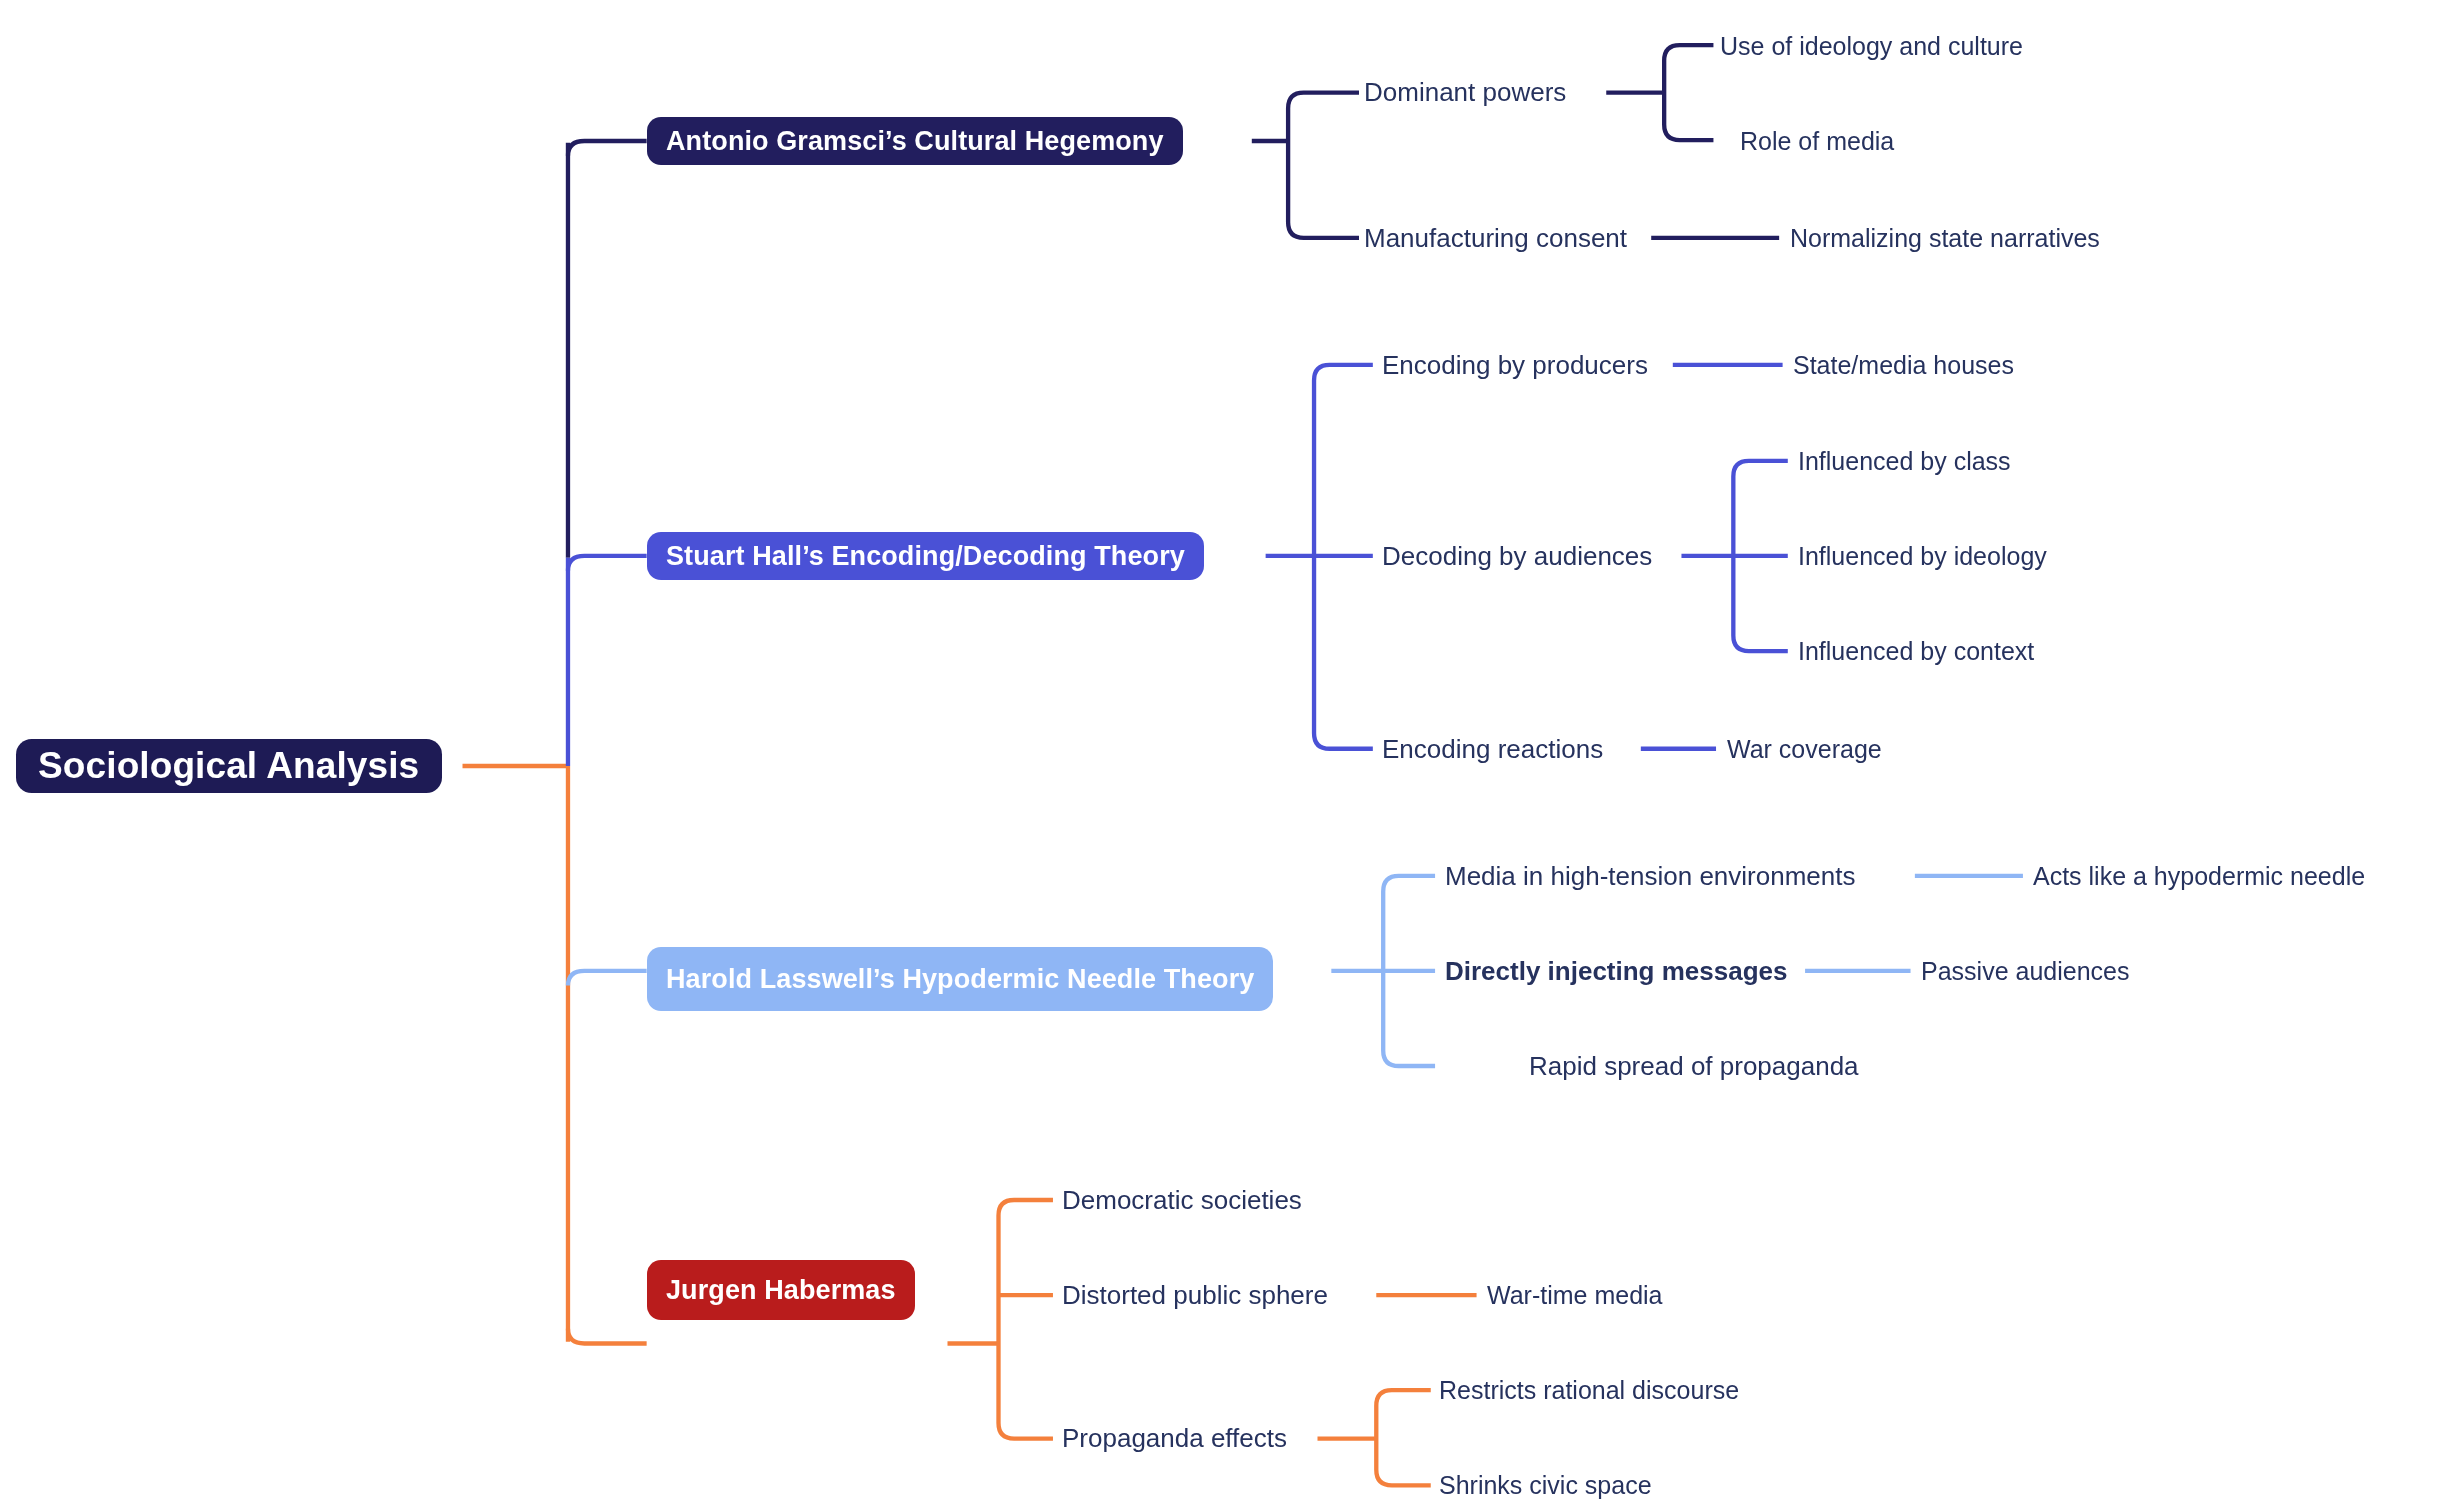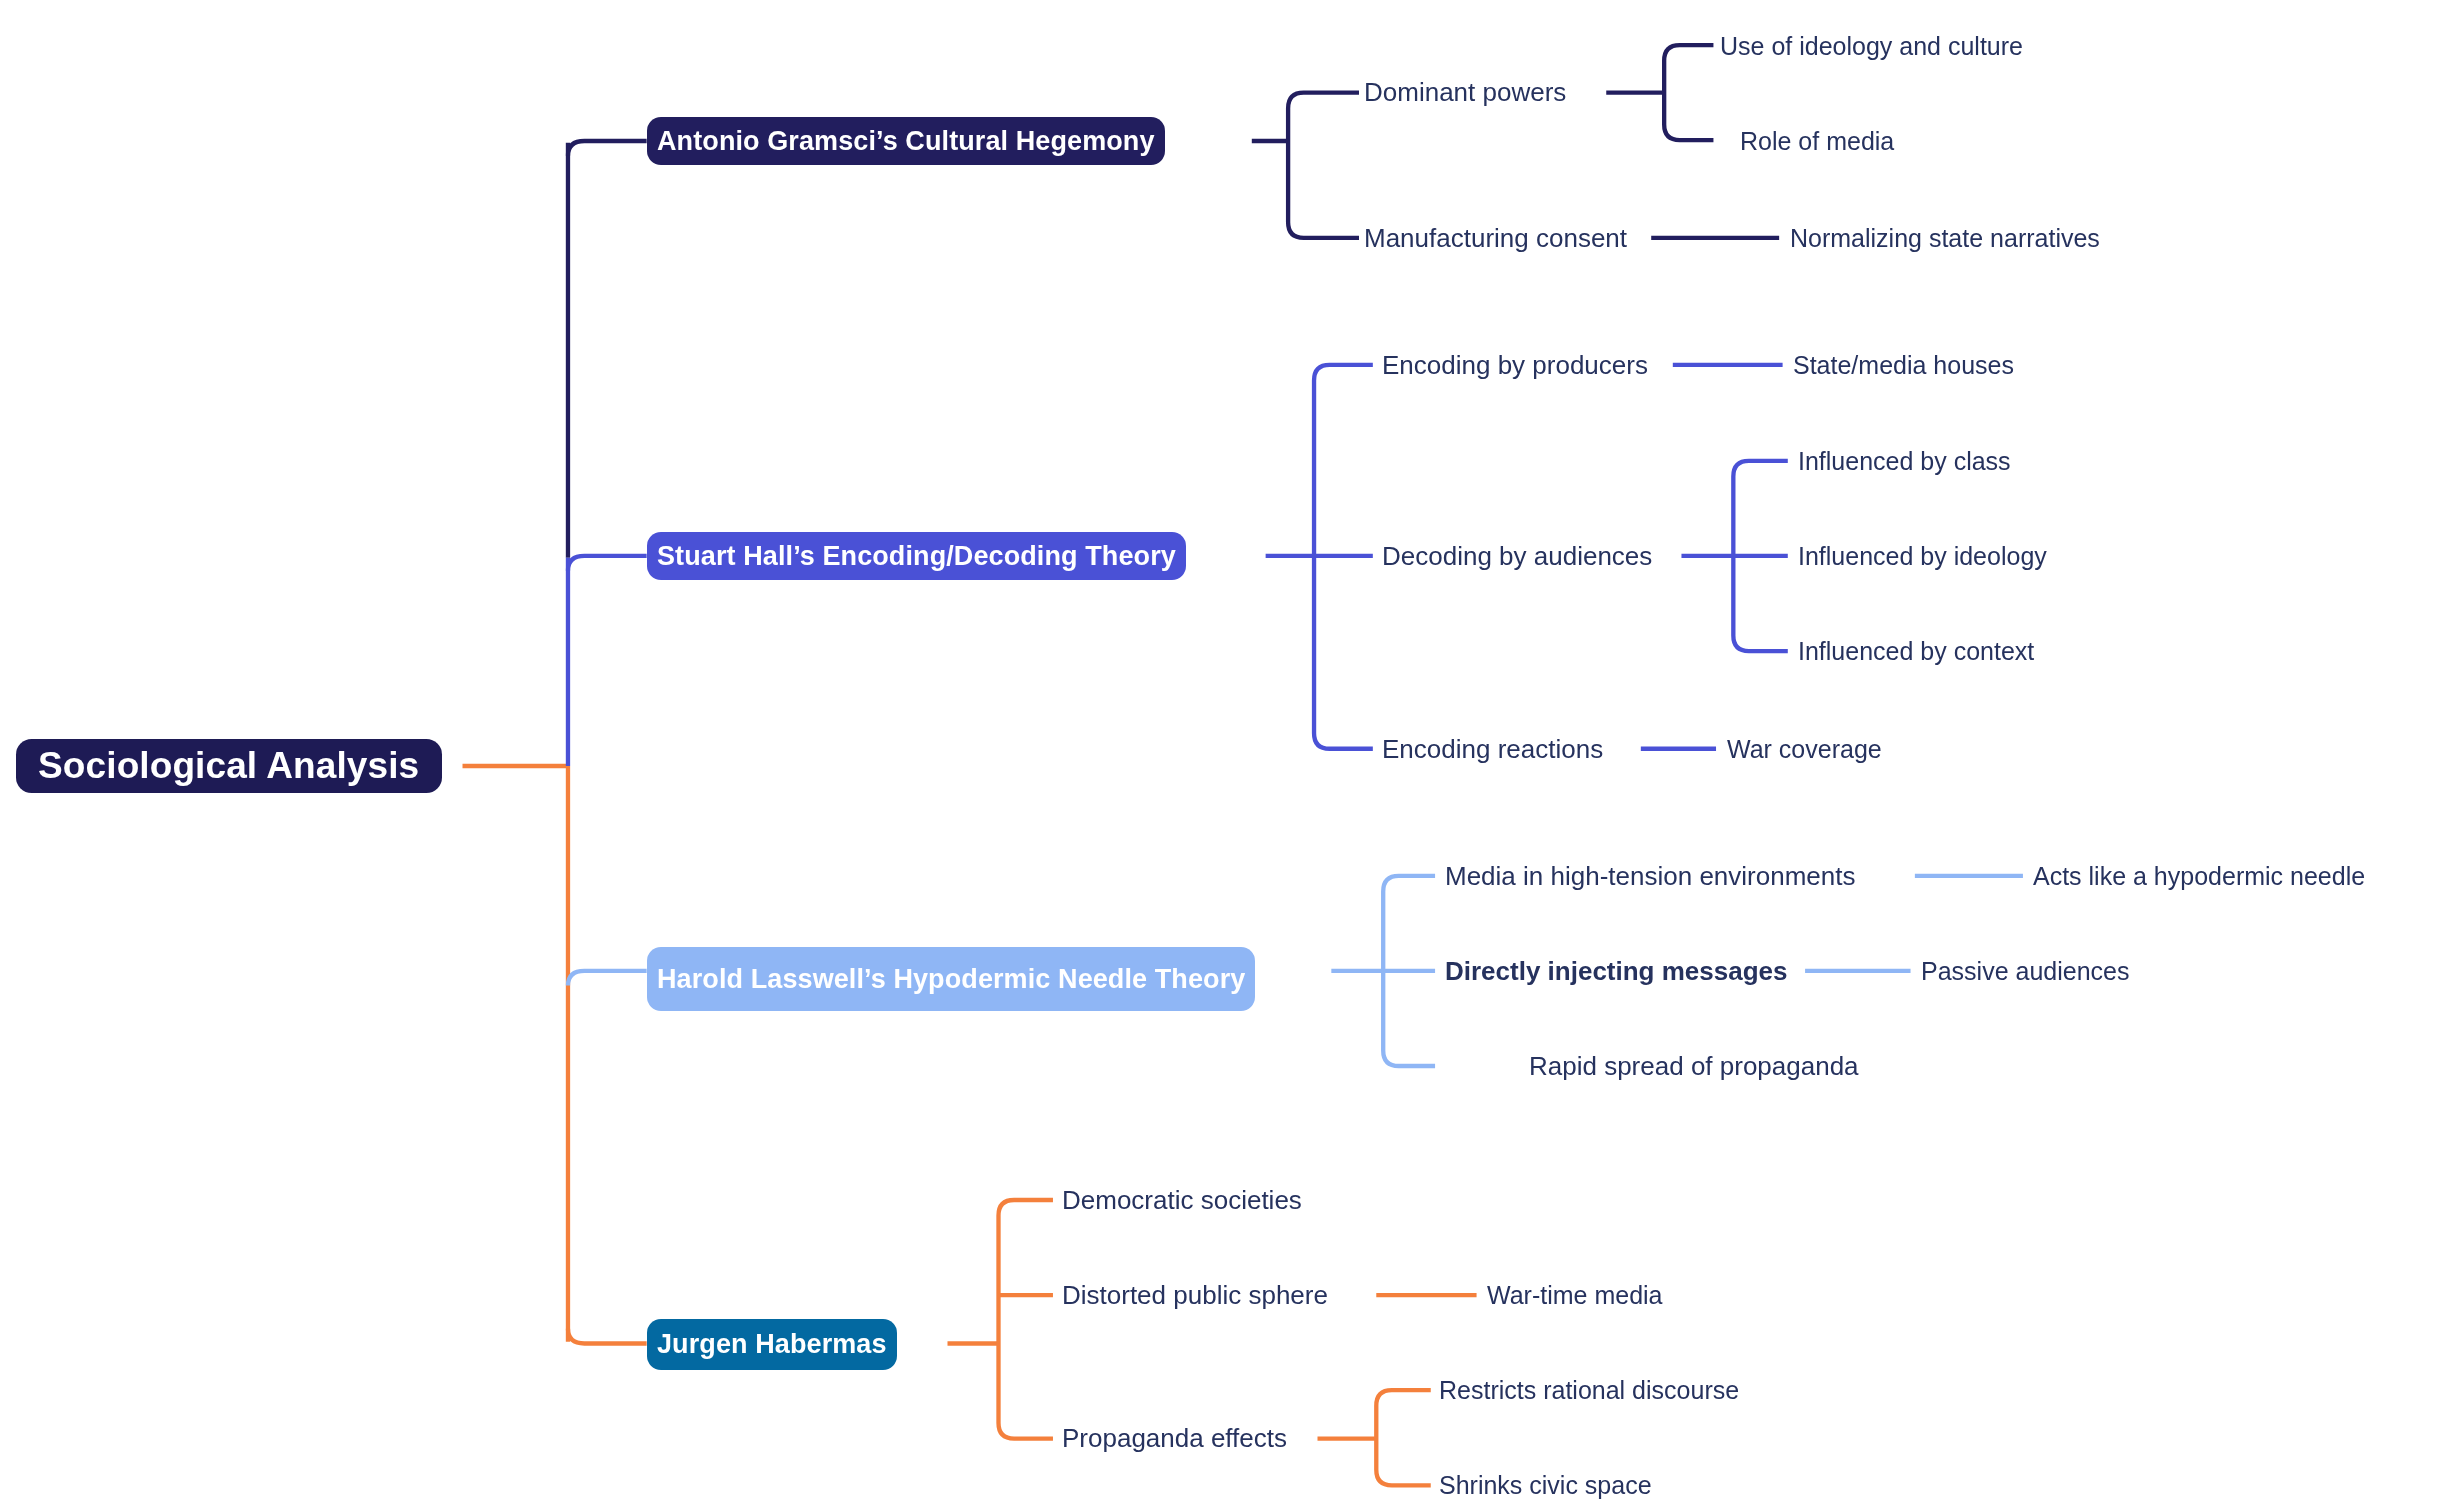--- a/index.html
+++ b/index.html
@@ -49,7 +49,7 @@
   }
   .pill.branch {
     font-size: 27px;
-    padding: 0 10px;
+    padding: 0 19px;
   }
   
   .leaf {

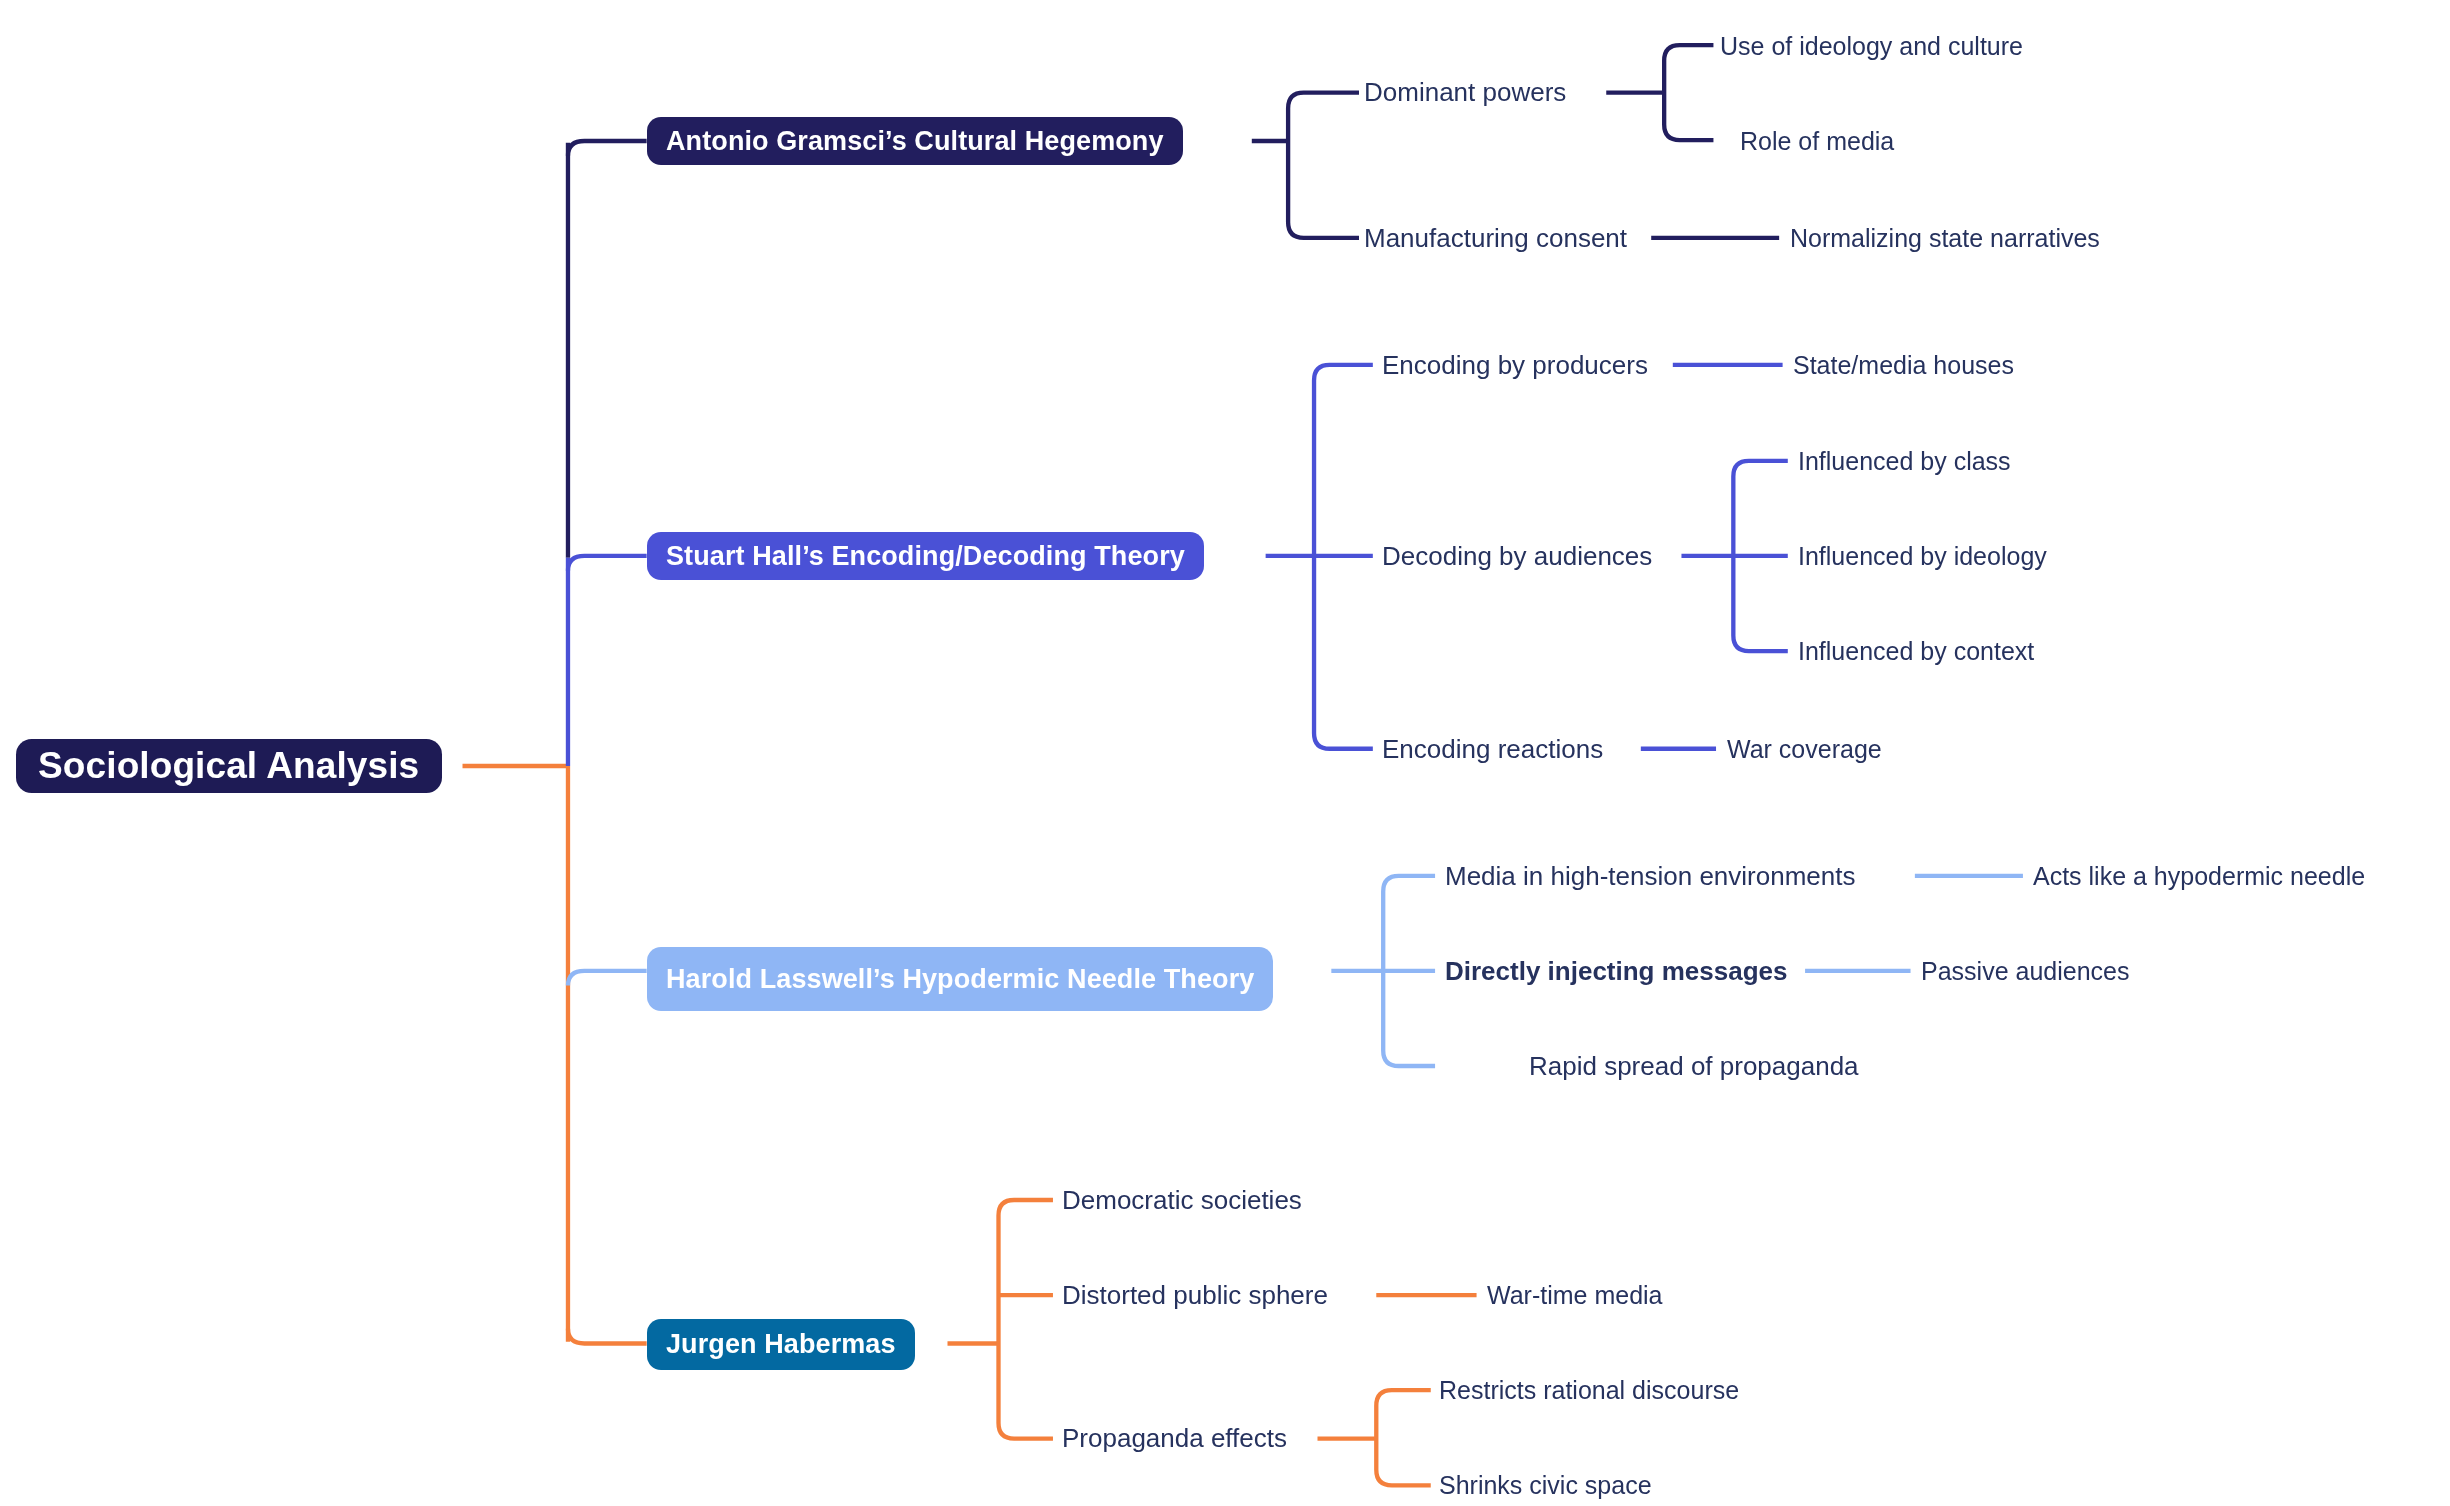--- a/index.html
+++ b/index.html
@@ -211,7 +211,7 @@
     <span>Rapid spread of propaganda</span>
   </div>
 
-  <div class="node pill branch" style="left:647px; top:1319px; height:51px; background:#0369a1;">
+  <div class="node pill branch" style="left:647px; top:1260px; height:60px; background:#b91c1c;">
     <span>Jurgen Habermas</span>
   </div>
 

